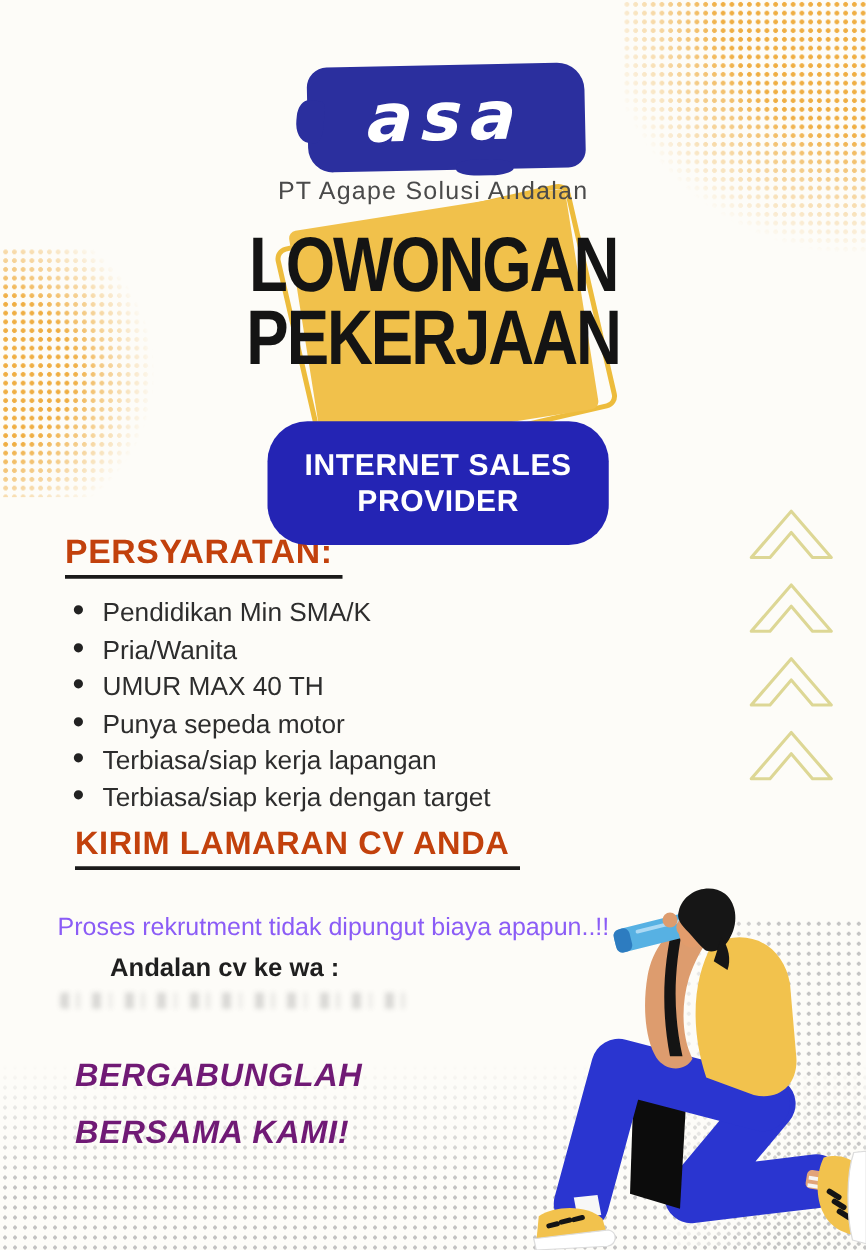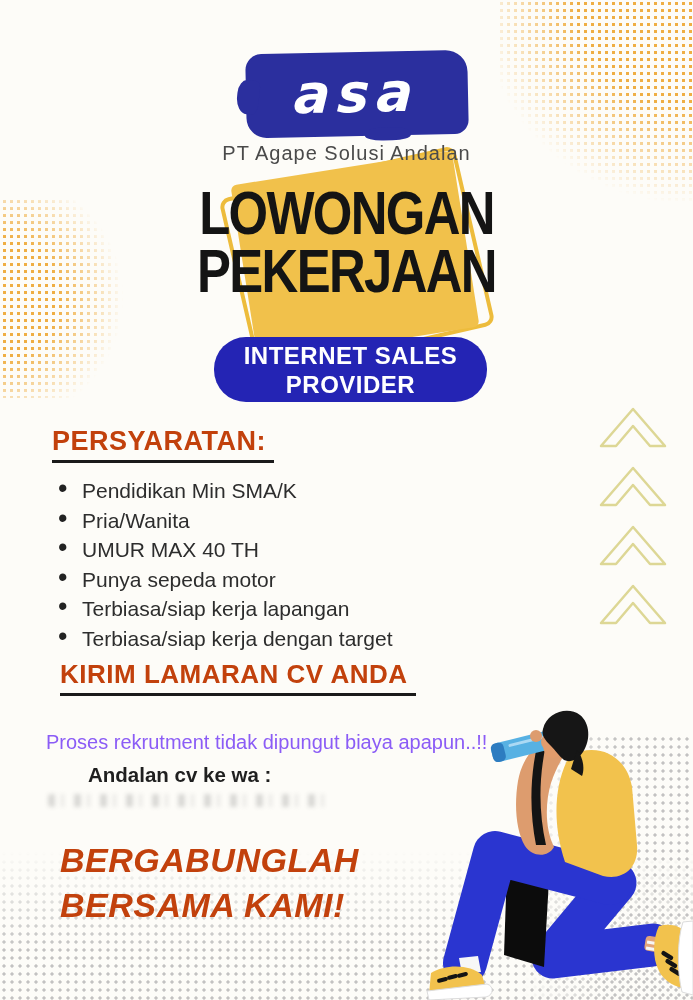--- a/index.html
+++ b/index.html
@@ -84,7 +84,7 @@
 
   
   .position-badge{
-    position:absolute; left:214px; top:337px; width:273px; height:65px; z-index:4;
+    position:absolute; left:214px; top:337px; width:273px; height:99px; z-index:4;
     background:#2424b4; border-radius:32px;
     display:flex; flex-direction:column; align-items:center; justify-content:center;
     color:#fff; font-weight:700; font-size:24px; line-height:29px; letter-spacing:.5px;

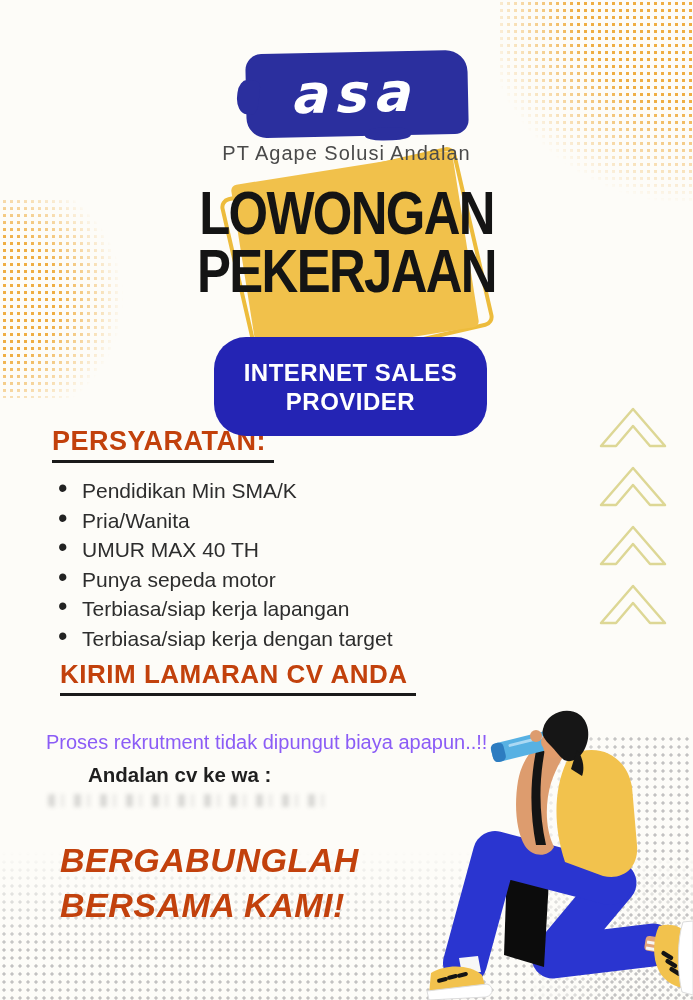--- a/index.html
+++ b/index.html
@@ -129,8 +129,8 @@
 
   
   .closing{ position:absolute; left:60px; top:838px; z-index:3;
-    font-style:italic; font-weight:800; font-size:34px; line-height:45px;
-    color:#c2410c; letter-spacing:.5px; }
+    font-style:italic; font-weight:800; font-size:26px; line-height:45px;
+    color:#701a75; letter-spacing:.5px; }
 
   
   .chevrons{ position:absolute; right:22px; top:396px; z-index:2; }

